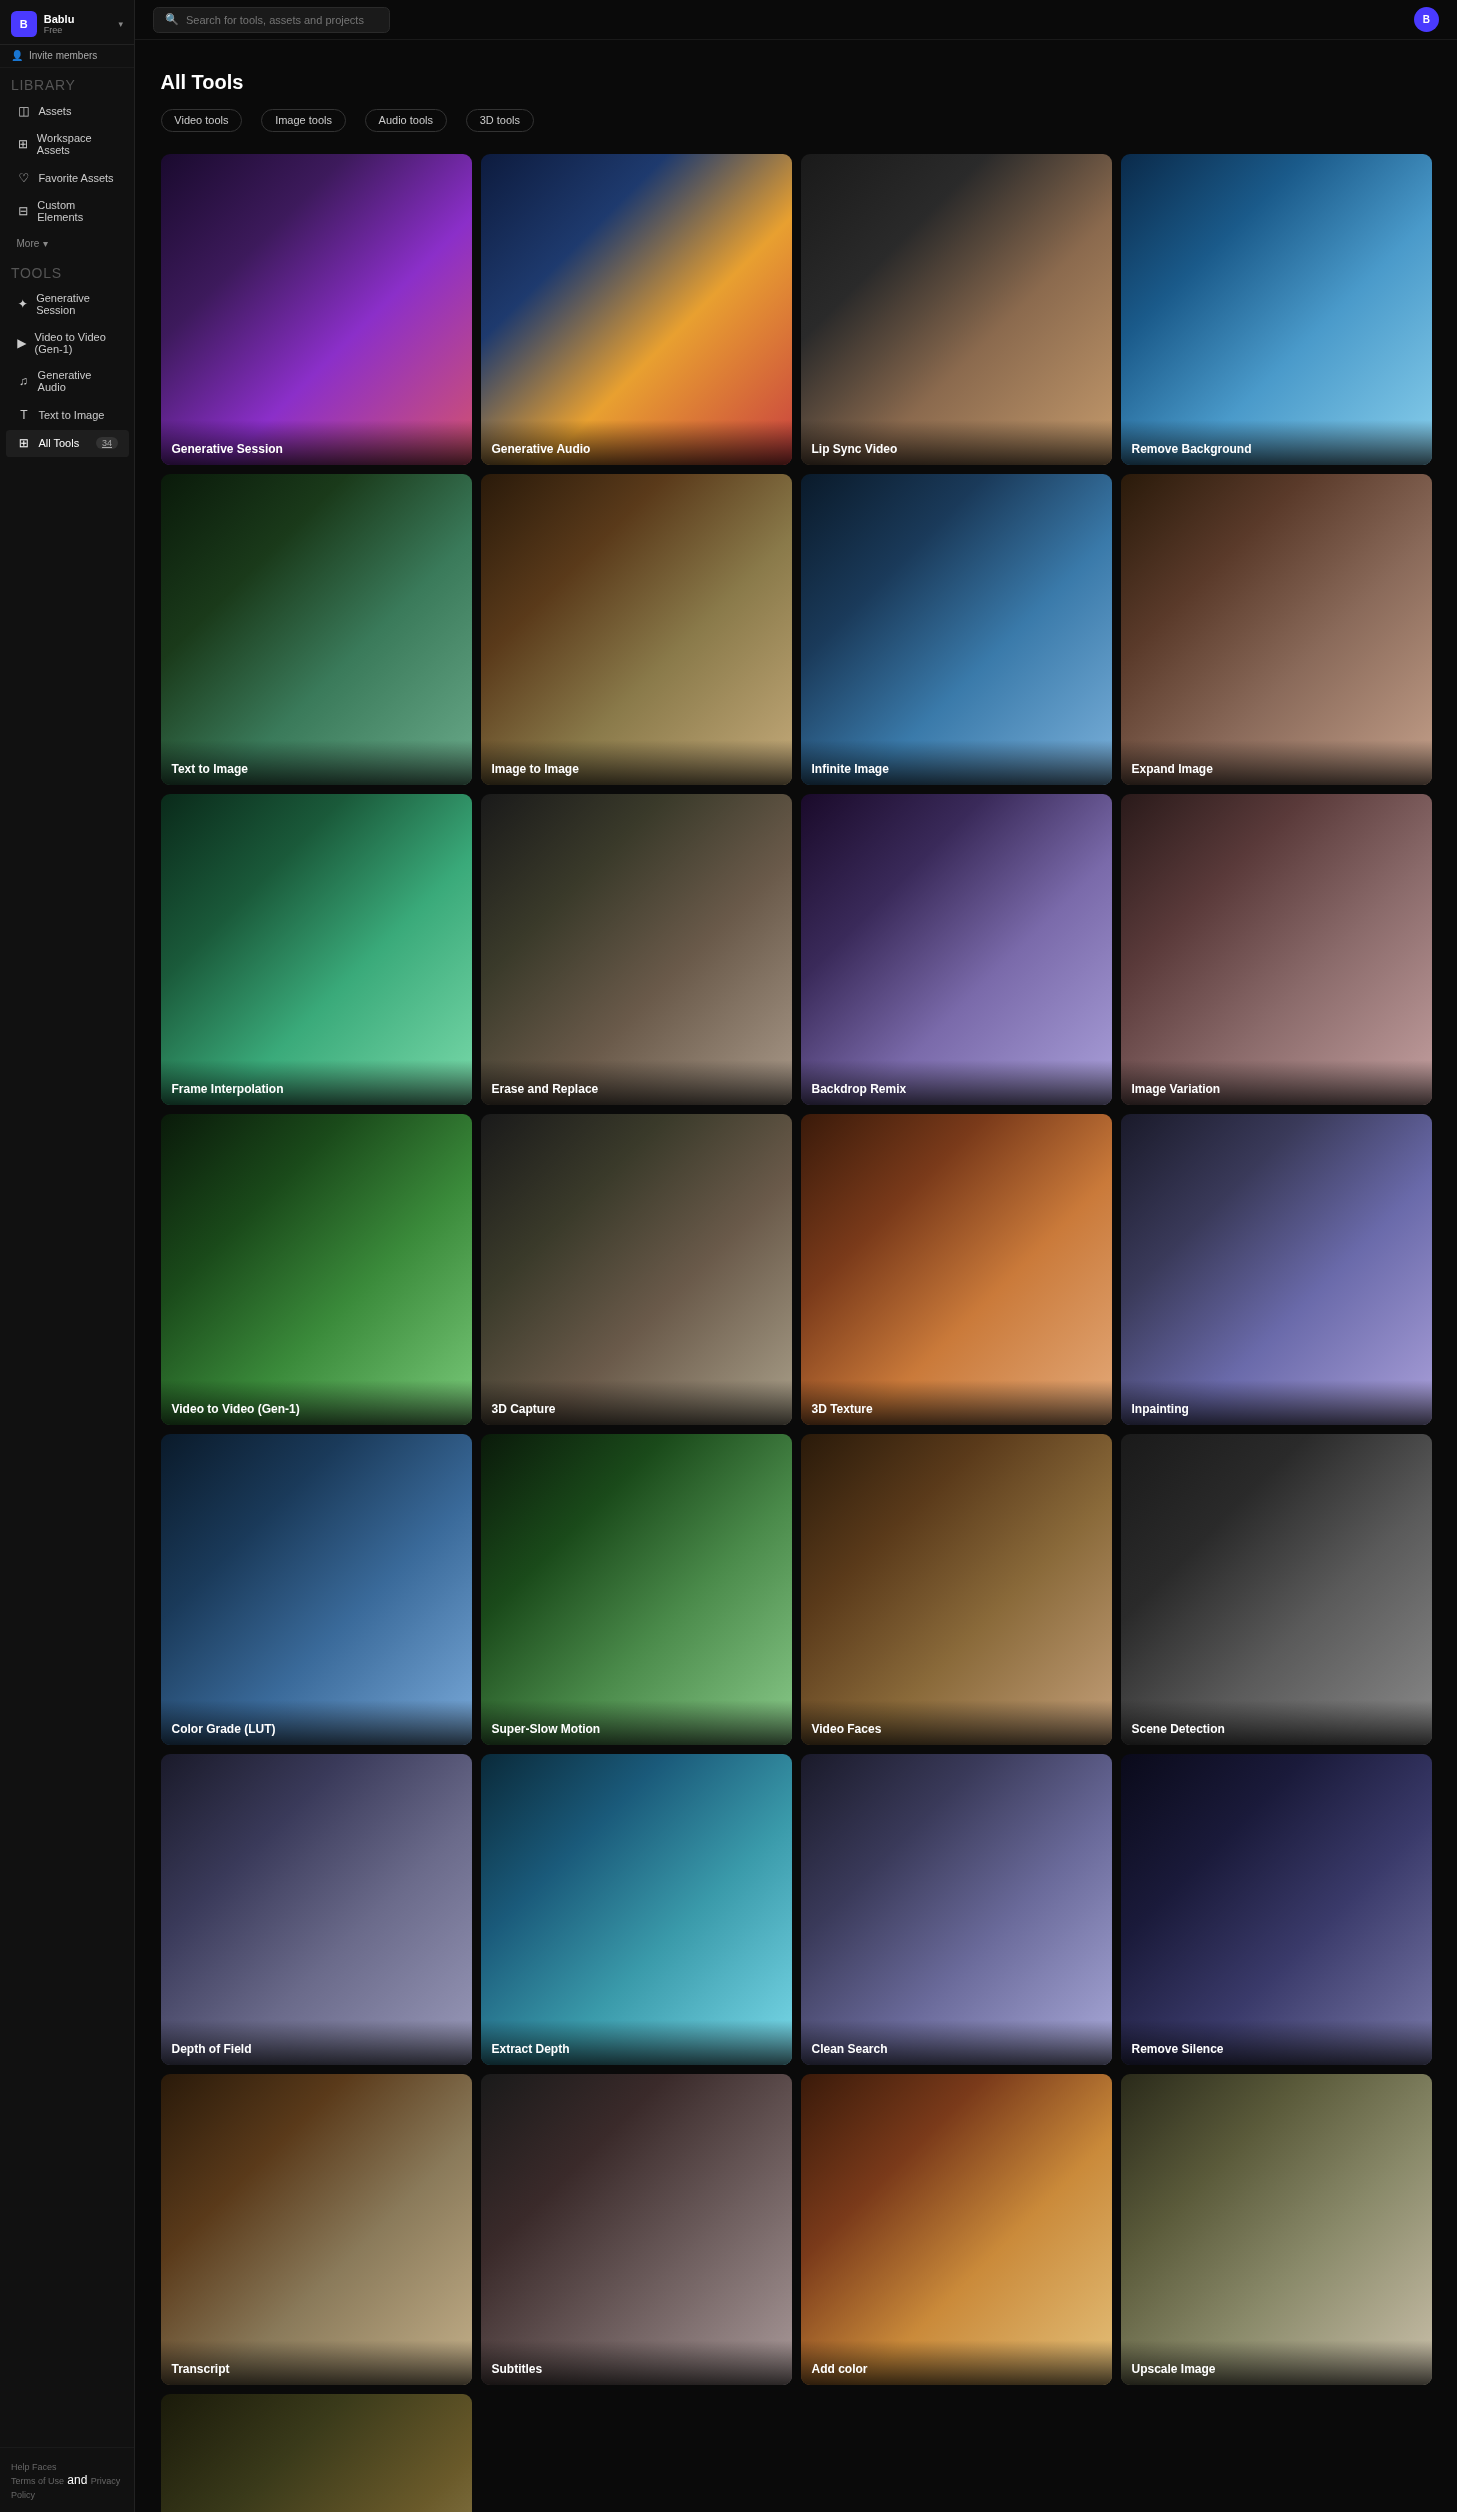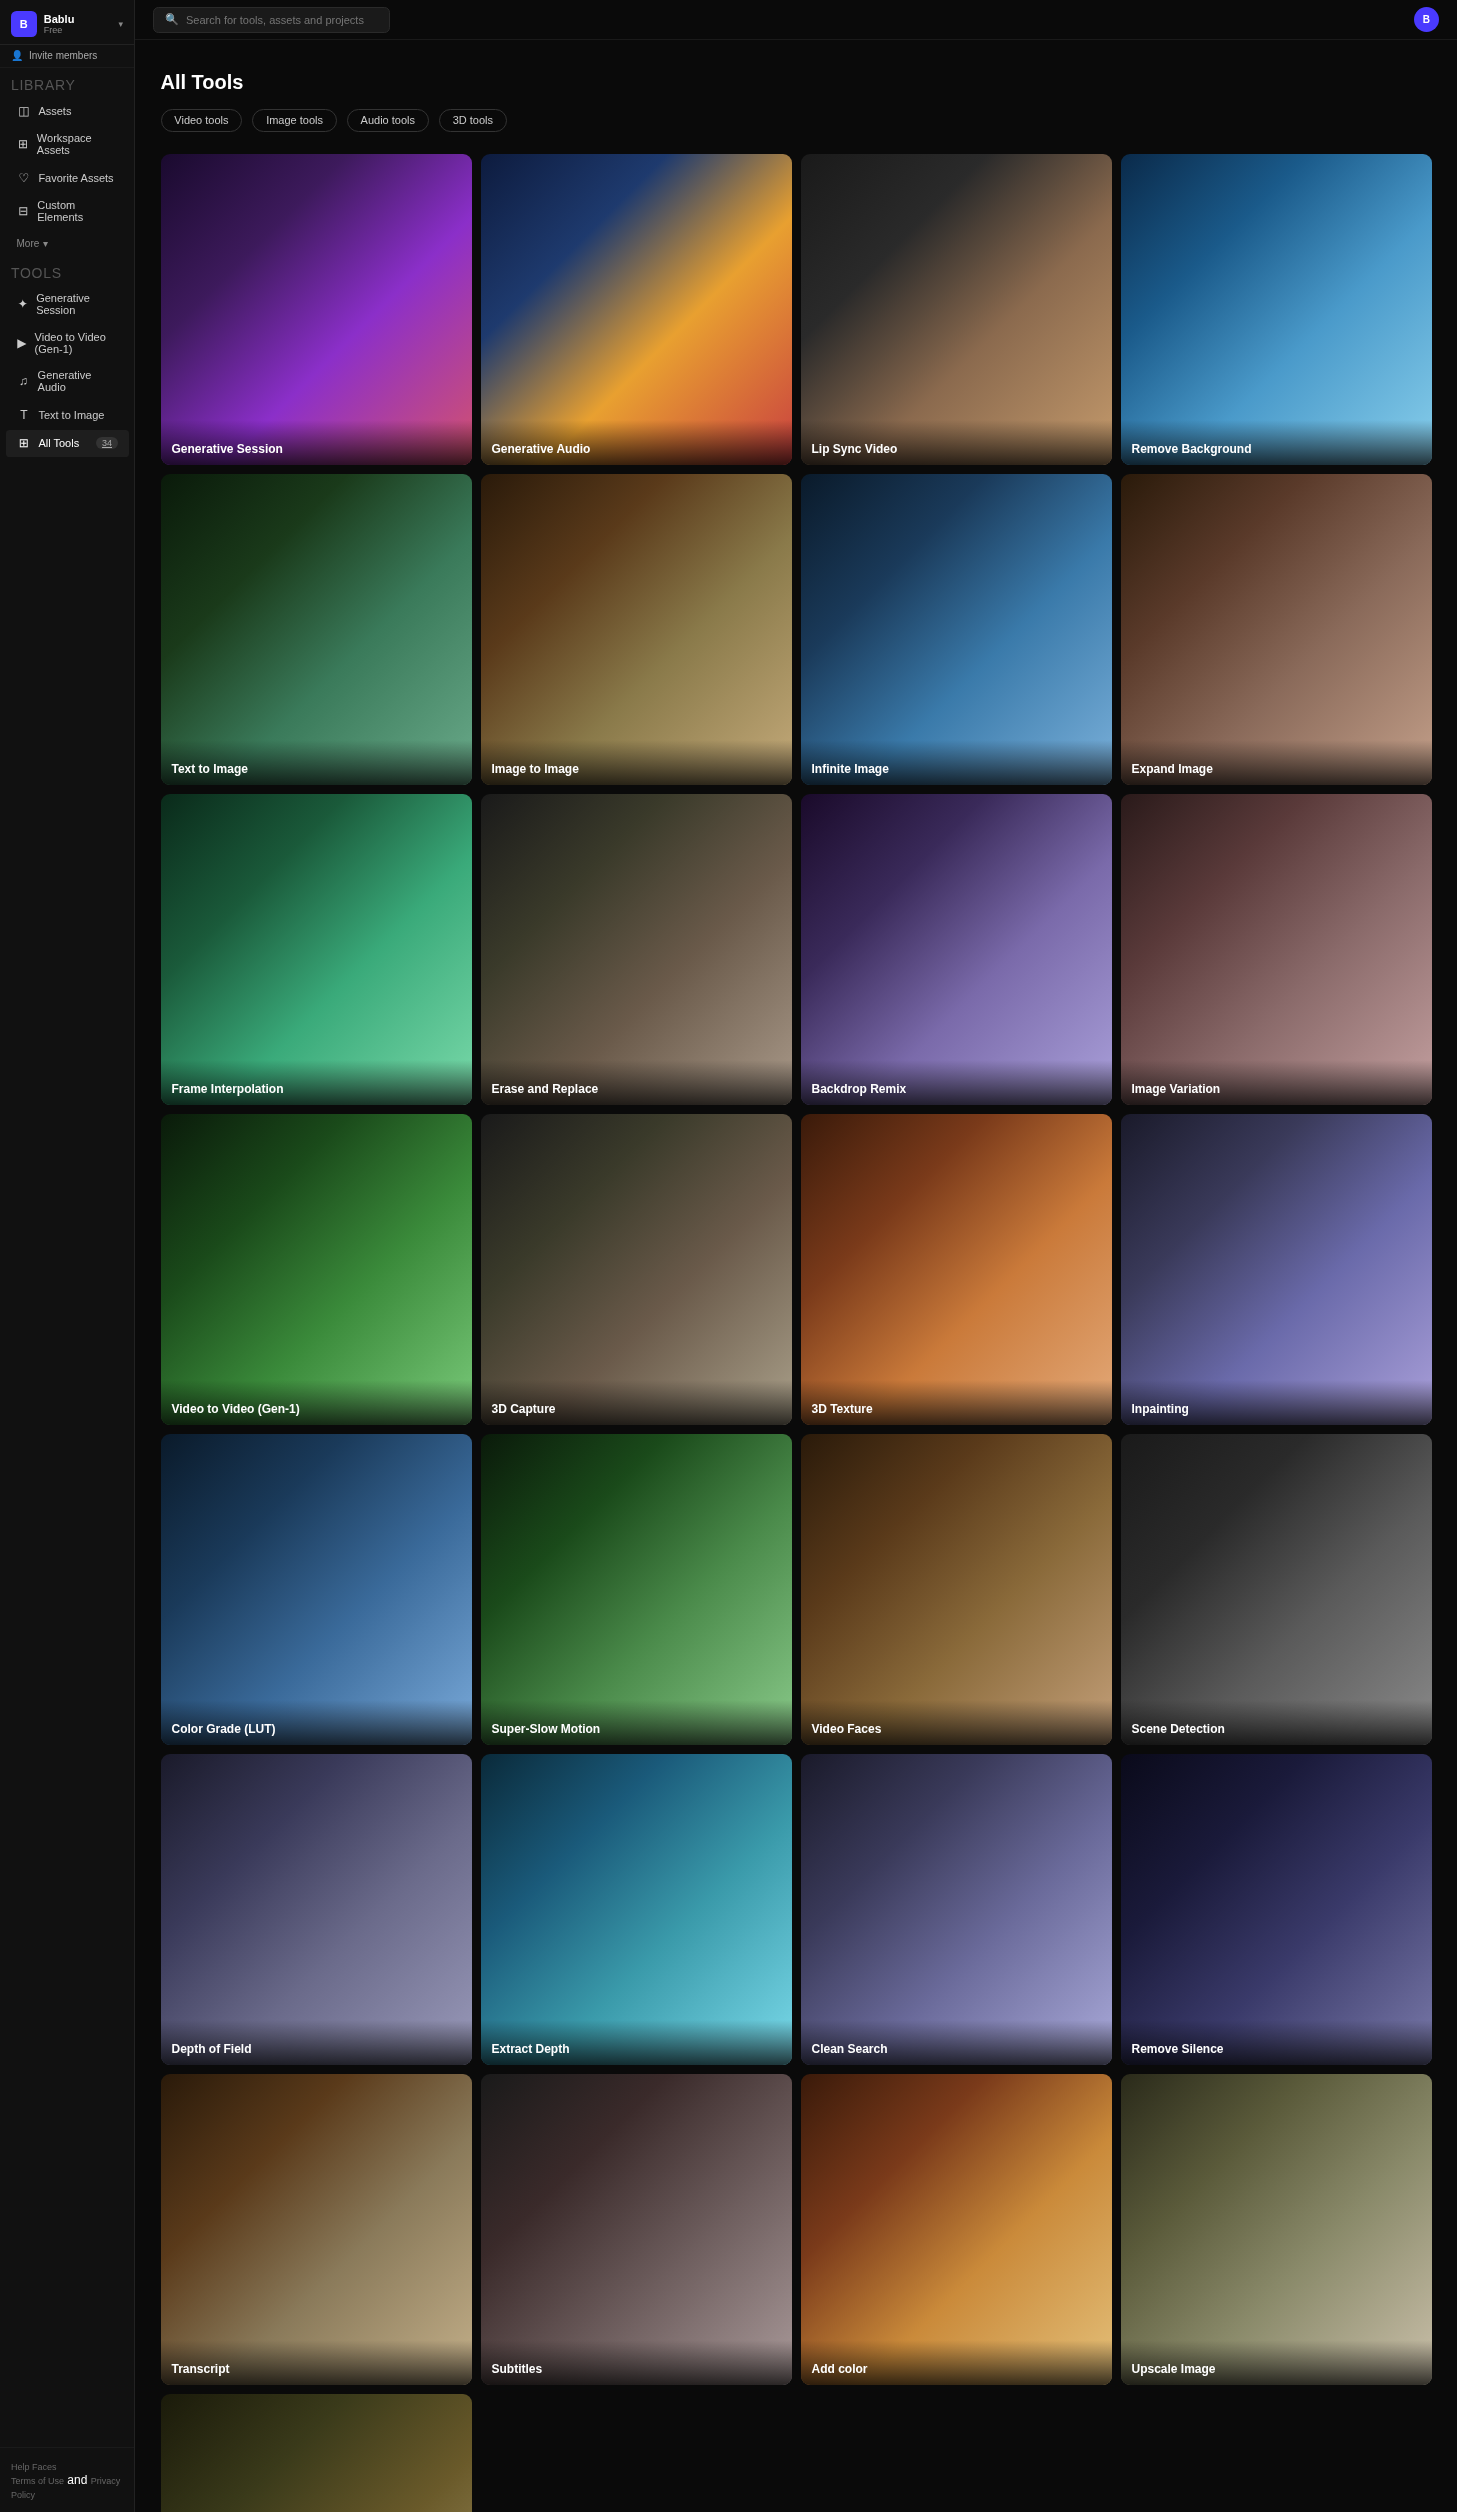--- a/index.html
+++ b/index.html
@@ -152,7 +152,7 @@
     }
 
     .filter-tabs {
-      display: flex; gap: 10px;
+      display: flex; gap: 19px;
       margin-bottom: 22px;
     }
     .filter-tab {

